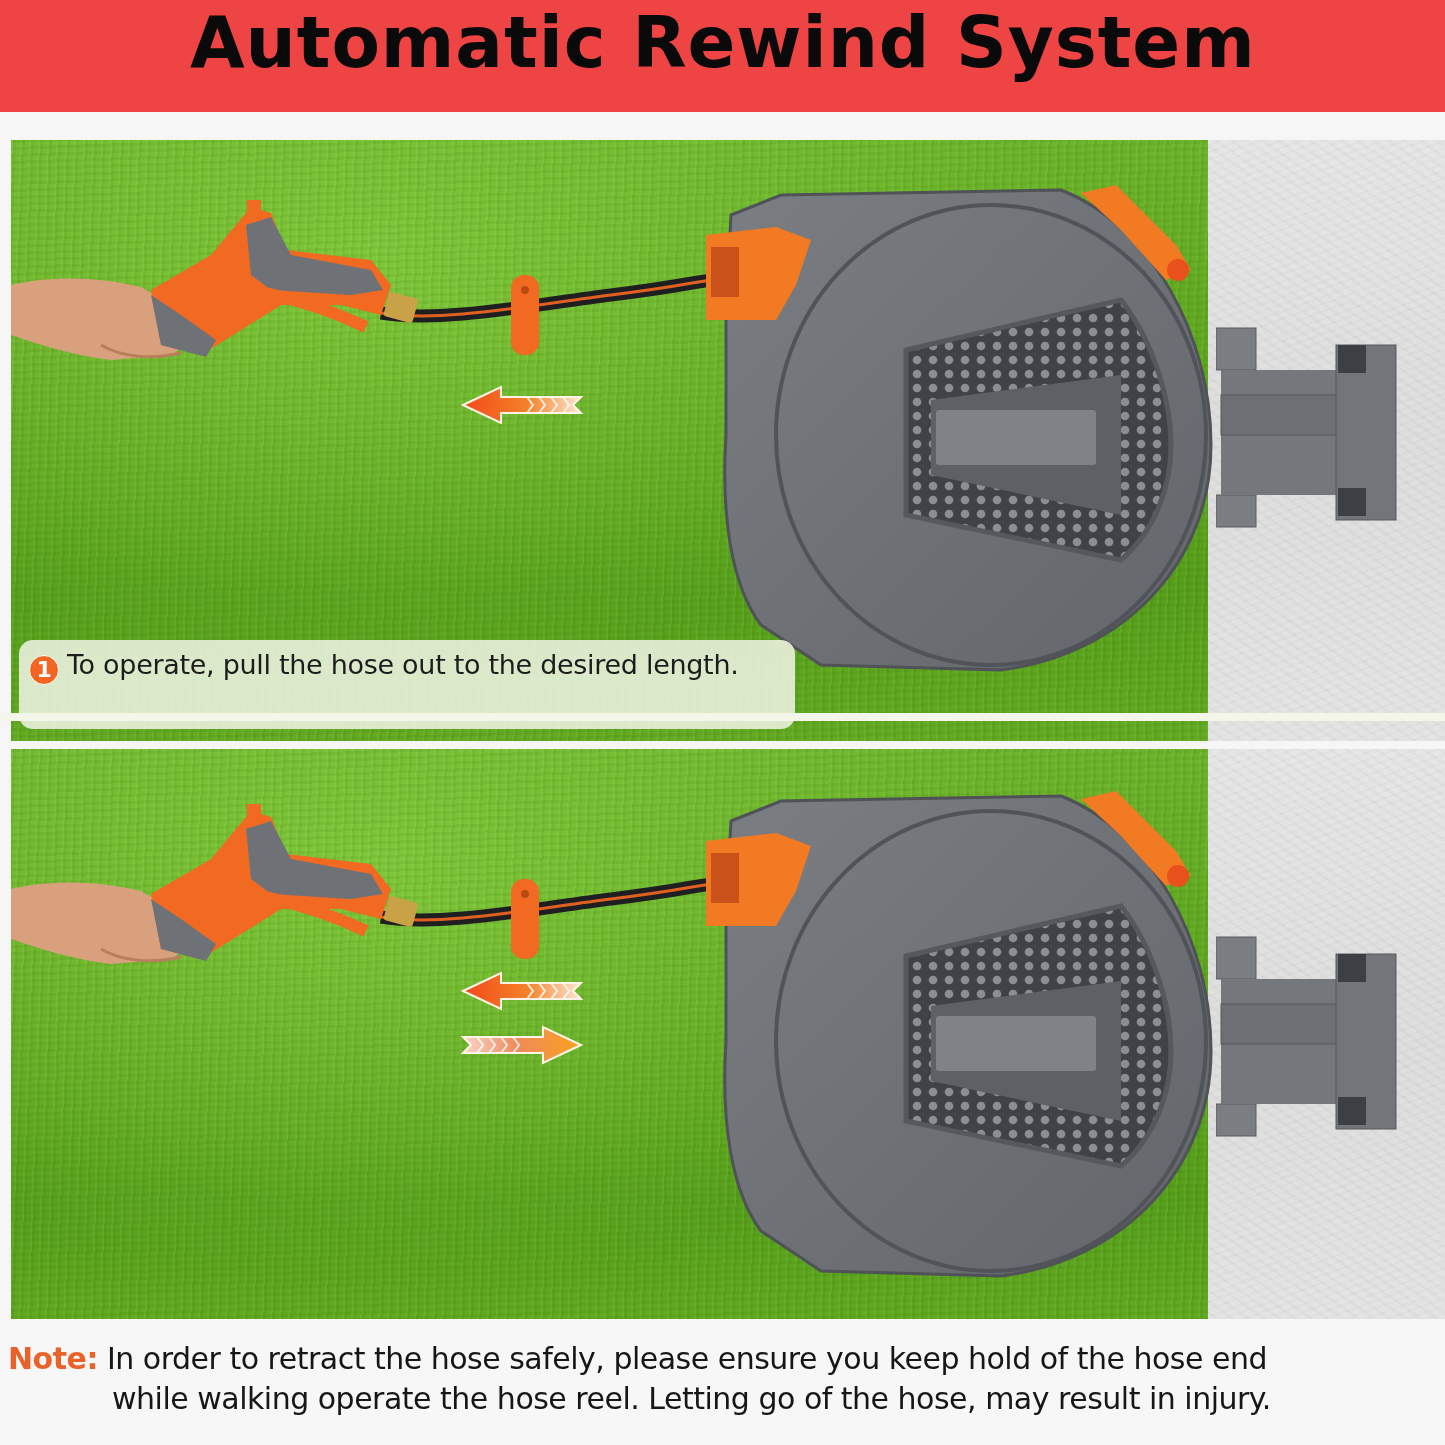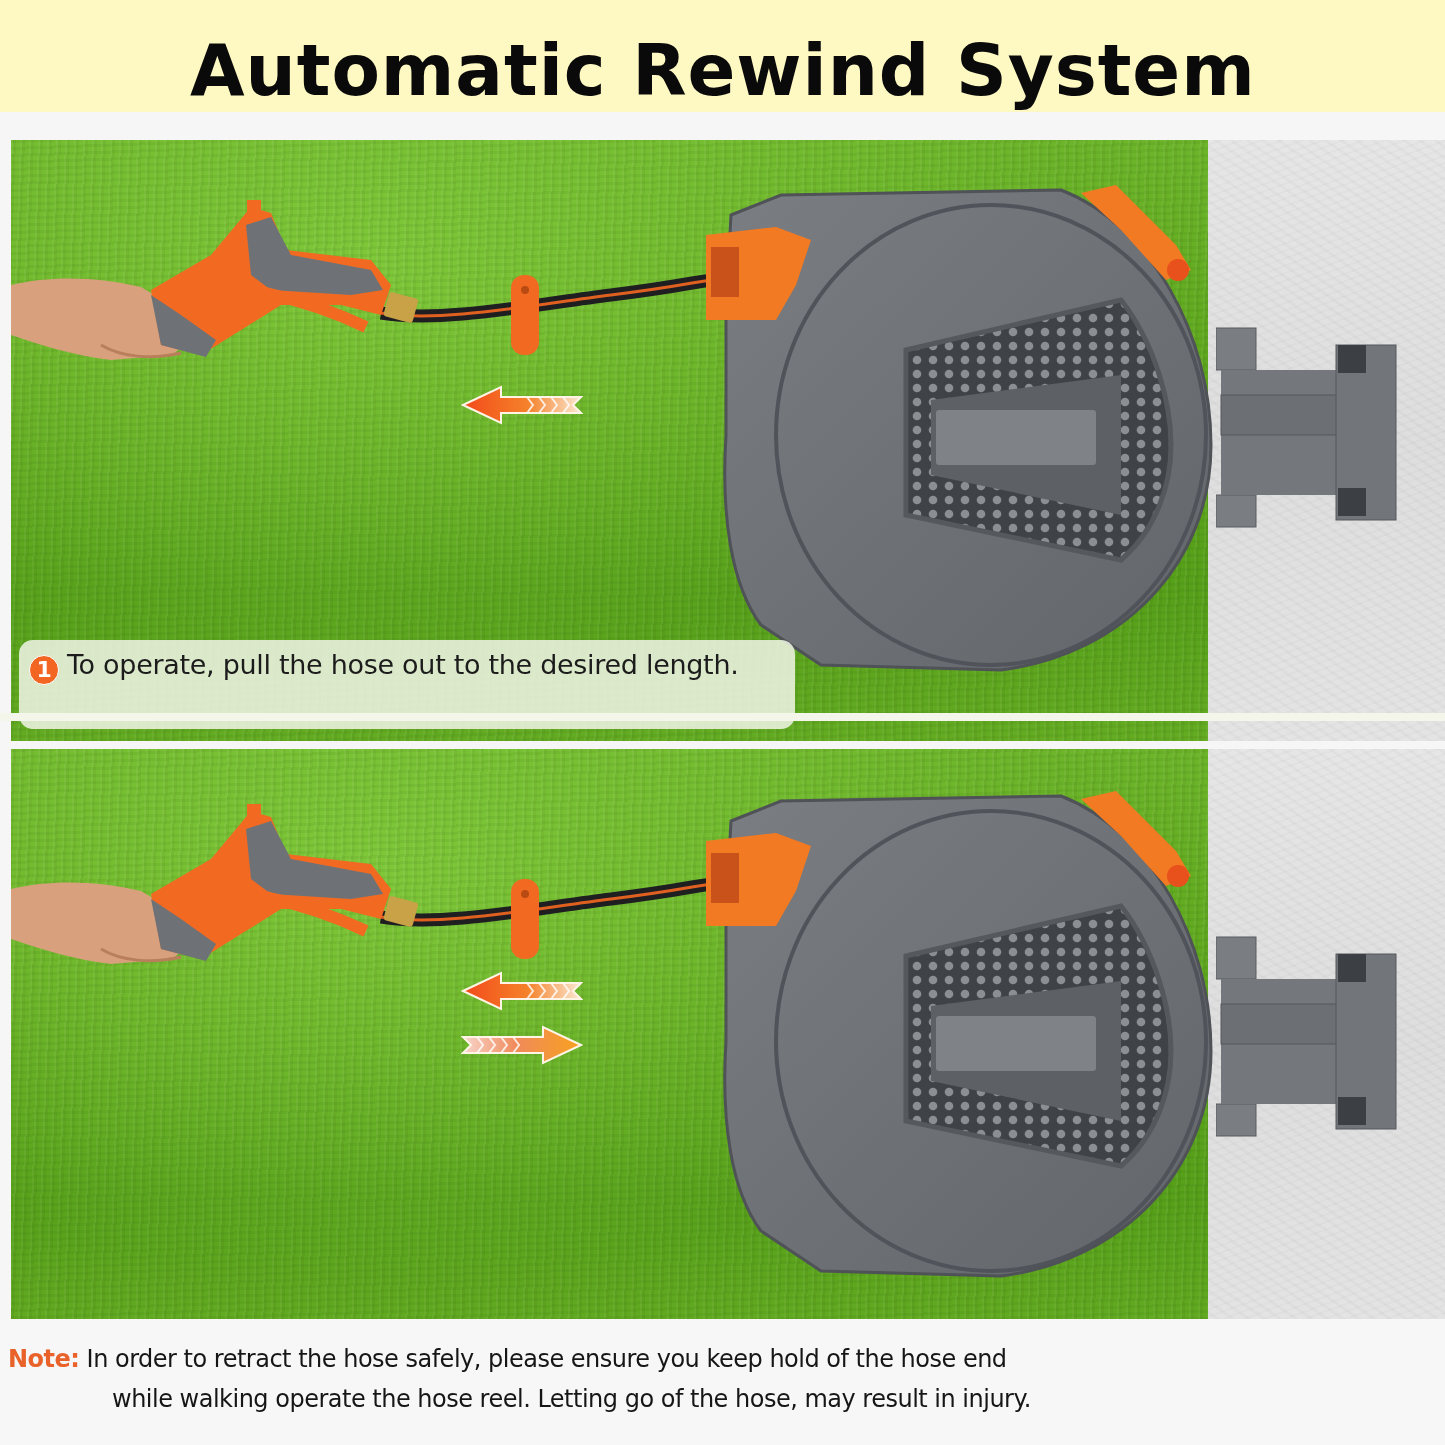--- a/index.html
+++ b/index.html
@@ -8,7 +8,7 @@
 
     .title-bar {
       position: absolute; left: 0; top: 0; width: 1445px; height: 112px;
-      background: #fef9c3; display: flex; align-items: flex-end; justify-content: center;
+      background: #ef4444; display: flex; align-items: flex-start; justify-content: center;
     }
     .title-bar h1 {
       font-family: "DejaVu Sans", sans-serif; font-weight: bold;

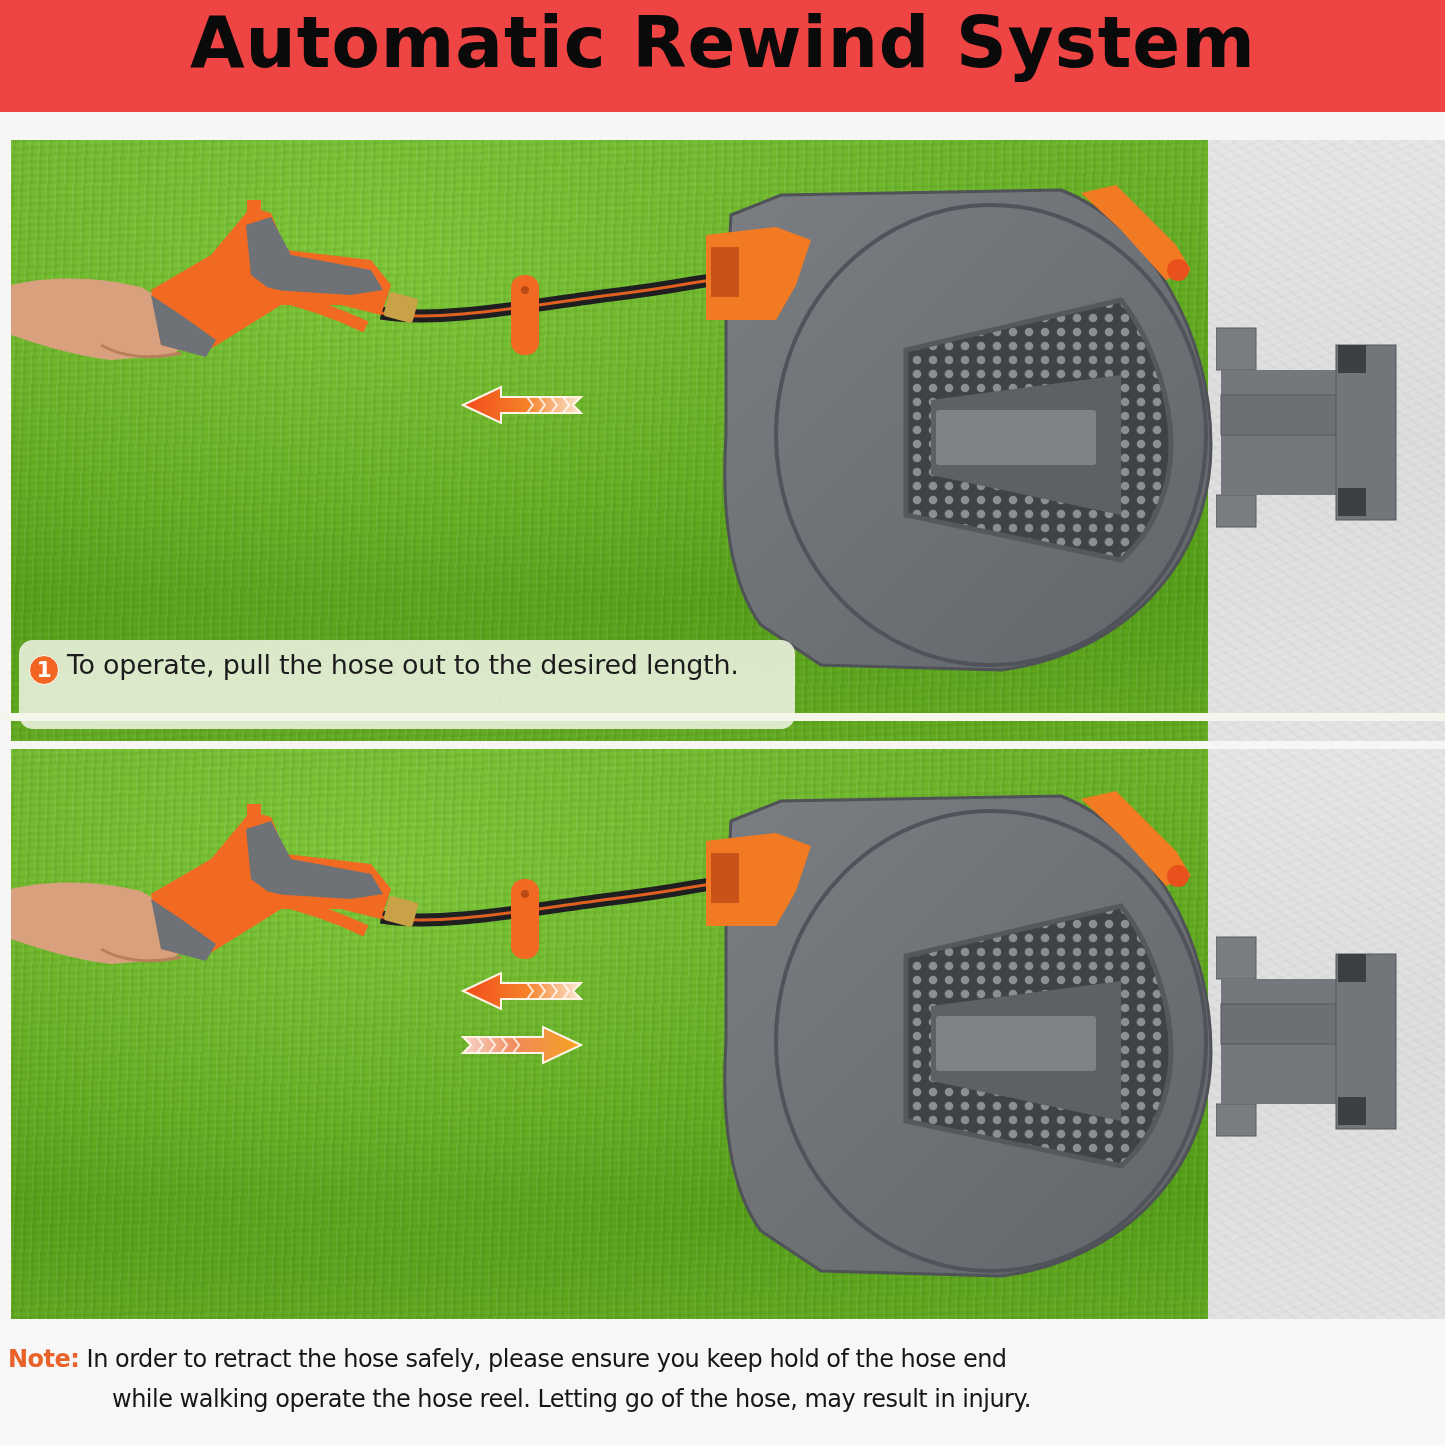--- a/index.html
+++ b/index.html
@@ -68,7 +68,7 @@
     .note {
       position: absolute; left: 0; top: 1319px; width: 1445px; height: 126px;
       background: #f7f7f7; padding: 20px 8px 0 8px;
-      font-size: 24px; line-height: 40px; color: #161616; letter-spacing: -0.5px;
+      font-size: 30px; line-height: 40px; color: #161616; letter-spacing: -0.5px;
     }
     .note .note-label { color: #e8622a; font-weight: bold; }
     .note .line2 { padding-left: 104px; display: block; }

